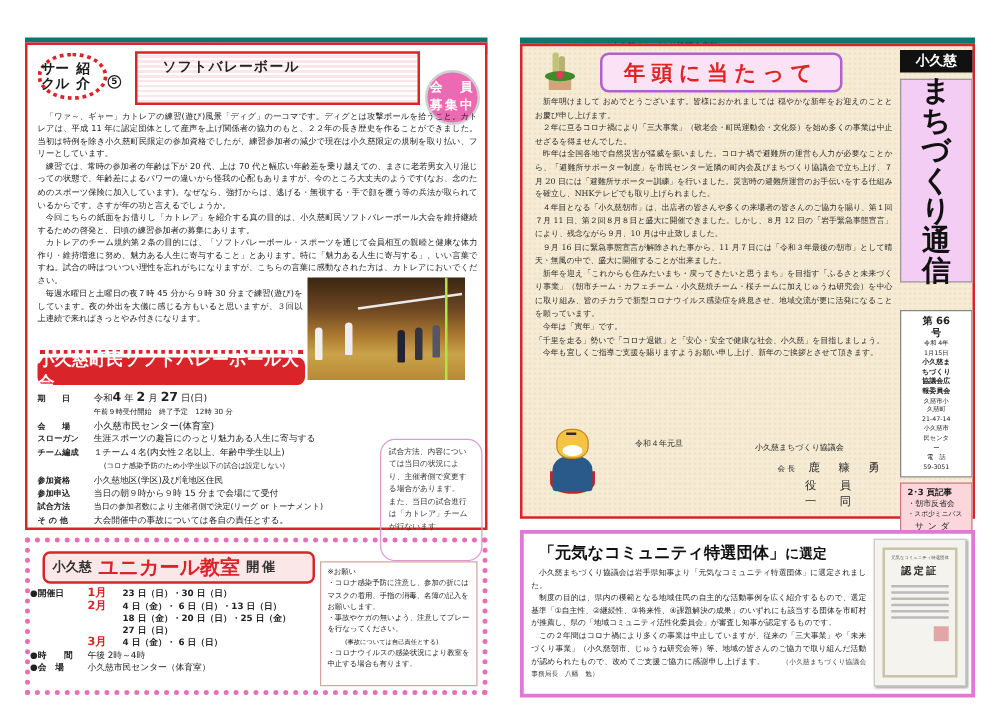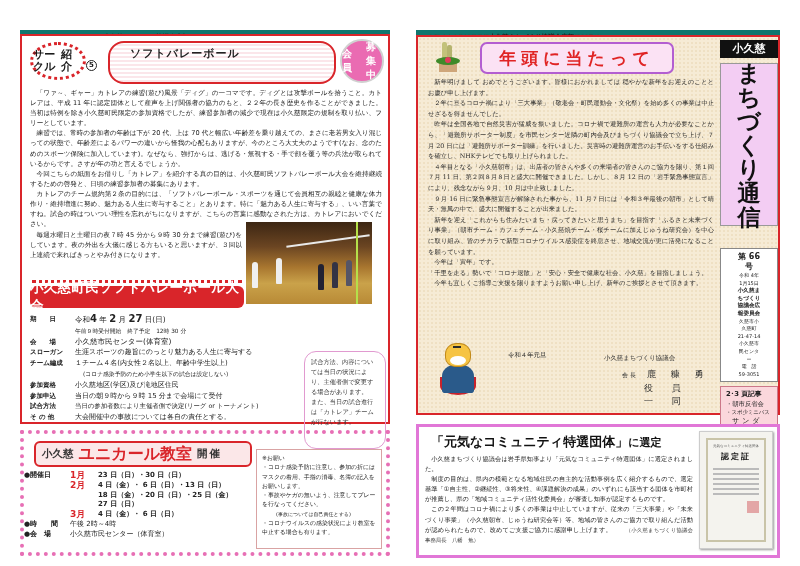--- a/index.html
+++ b/index.html
@@ -18,7 +18,7 @@
   .lbox { position: absolute; left: 20px; top: 34px; width: 370px; height: 390px; border: 2px solid #d9252a; background: #fff; }
   .circle-badge { position: absolute; left: 8px; top: 6px; width: 56px; height: 38px; border-radius: 50%; border: 3px dotted #d9252a; display: flex; flex-direction: row; align-items: center; justify-content: center; font-weight: bold; font-size: 11px; line-height: 12px; }
   .circle-num { position: absolute; left: 64px; top: 24px; width: 11px; height: 11px; border: 1px solid #222; border-radius: 50%; font-size: 7px; text-align: center; line-height: 9px; font-weight: bold; }
-  .title-box { position: absolute; left: 86px; top: 5px; width: 228px; height: 43px; border: 2px solid #d9252a; border-radius: 16px; background: repeating-linear-gradient(0deg, #fbe6ea 0 2px, #fff 2px 4px), #fff; background-blend-mode: multiply; }
+  .title-box { position: absolute; left: 86px; top: 5px; width: 228px; height: 43px; border: 2px solid #d9252a; border-radius: 0; background: repeating-linear-gradient(0deg, #fbe6ea 0 2px, #fff 2px 4px), #fff; background-blend-mode: multiply; }
   .title-box .sub { position: absolute; left: 20px; top: 3px; font-size: 11px; font-weight: bold; letter-spacing: 1px; color: #222; }
   .title-box .main { position: absolute; left: 22px; top: 17px; font-size: 19px; font-weight: bold; color: #d9252a; white-space: nowrap; }
   .title-box .main .suffix { color: #333; font-weight: normal; font-size: 17px; }

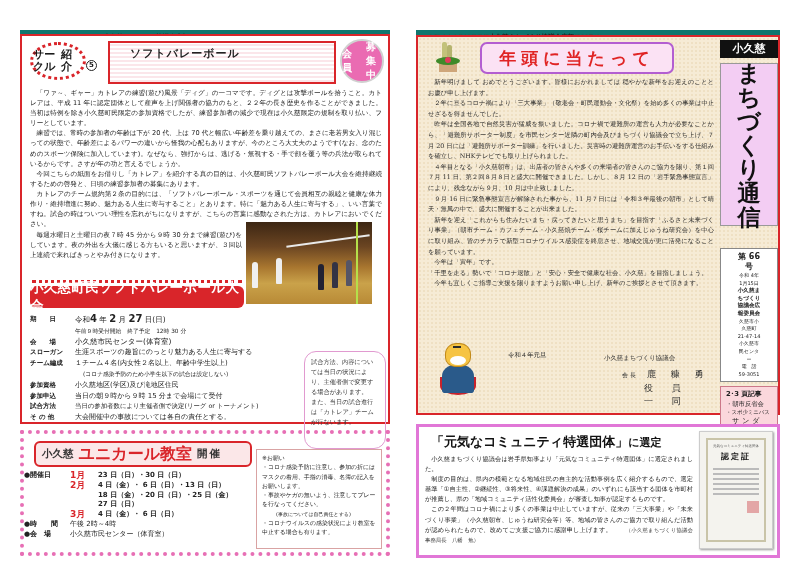--- a/index.html
+++ b/index.html
@@ -22,7 +22,7 @@
   .title-box .sub { position: absolute; left: 20px; top: 3px; font-size: 11px; font-weight: bold; letter-spacing: 1px; color: #222; }
   .title-box .main { position: absolute; left: 22px; top: 17px; font-size: 19px; font-weight: bold; color: #d9252a; white-space: nowrap; }
   .title-box .main .suffix { color: #333; font-weight: normal; font-size: 17px; }
-  .recruit { position: absolute; left: 318px; top: 3px; width: 44px; height: 44px; border-radius: 50%; background: #ea6bb2; border: 2px solid #d0d0d0; color: #fff; font-weight: bold; font-size: 10px; line-height: 14px; display: flex; flex-direction: row; align-items: center; justify-content: center; letter-spacing: 2px; }
+  .recruit { position: absolute; left: 318px; top: 20px; width: 44px; height: 44px; border-radius: 50%; background: #ea6bb2; border: 2px solid #d0d0d0; color: #fff; font-weight: bold; font-size: 10px; line-height: 14px; display: flex; flex-direction: column; align-items: center; justify-content: center; letter-spacing: 2px; }
 
   .body-text { position: absolute; left: 8px; font-size: 6.6px; line-height: 10.1px; color: #1a1a1a; text-align: justify; }
   .body-text p { text-indent: 1em; }

